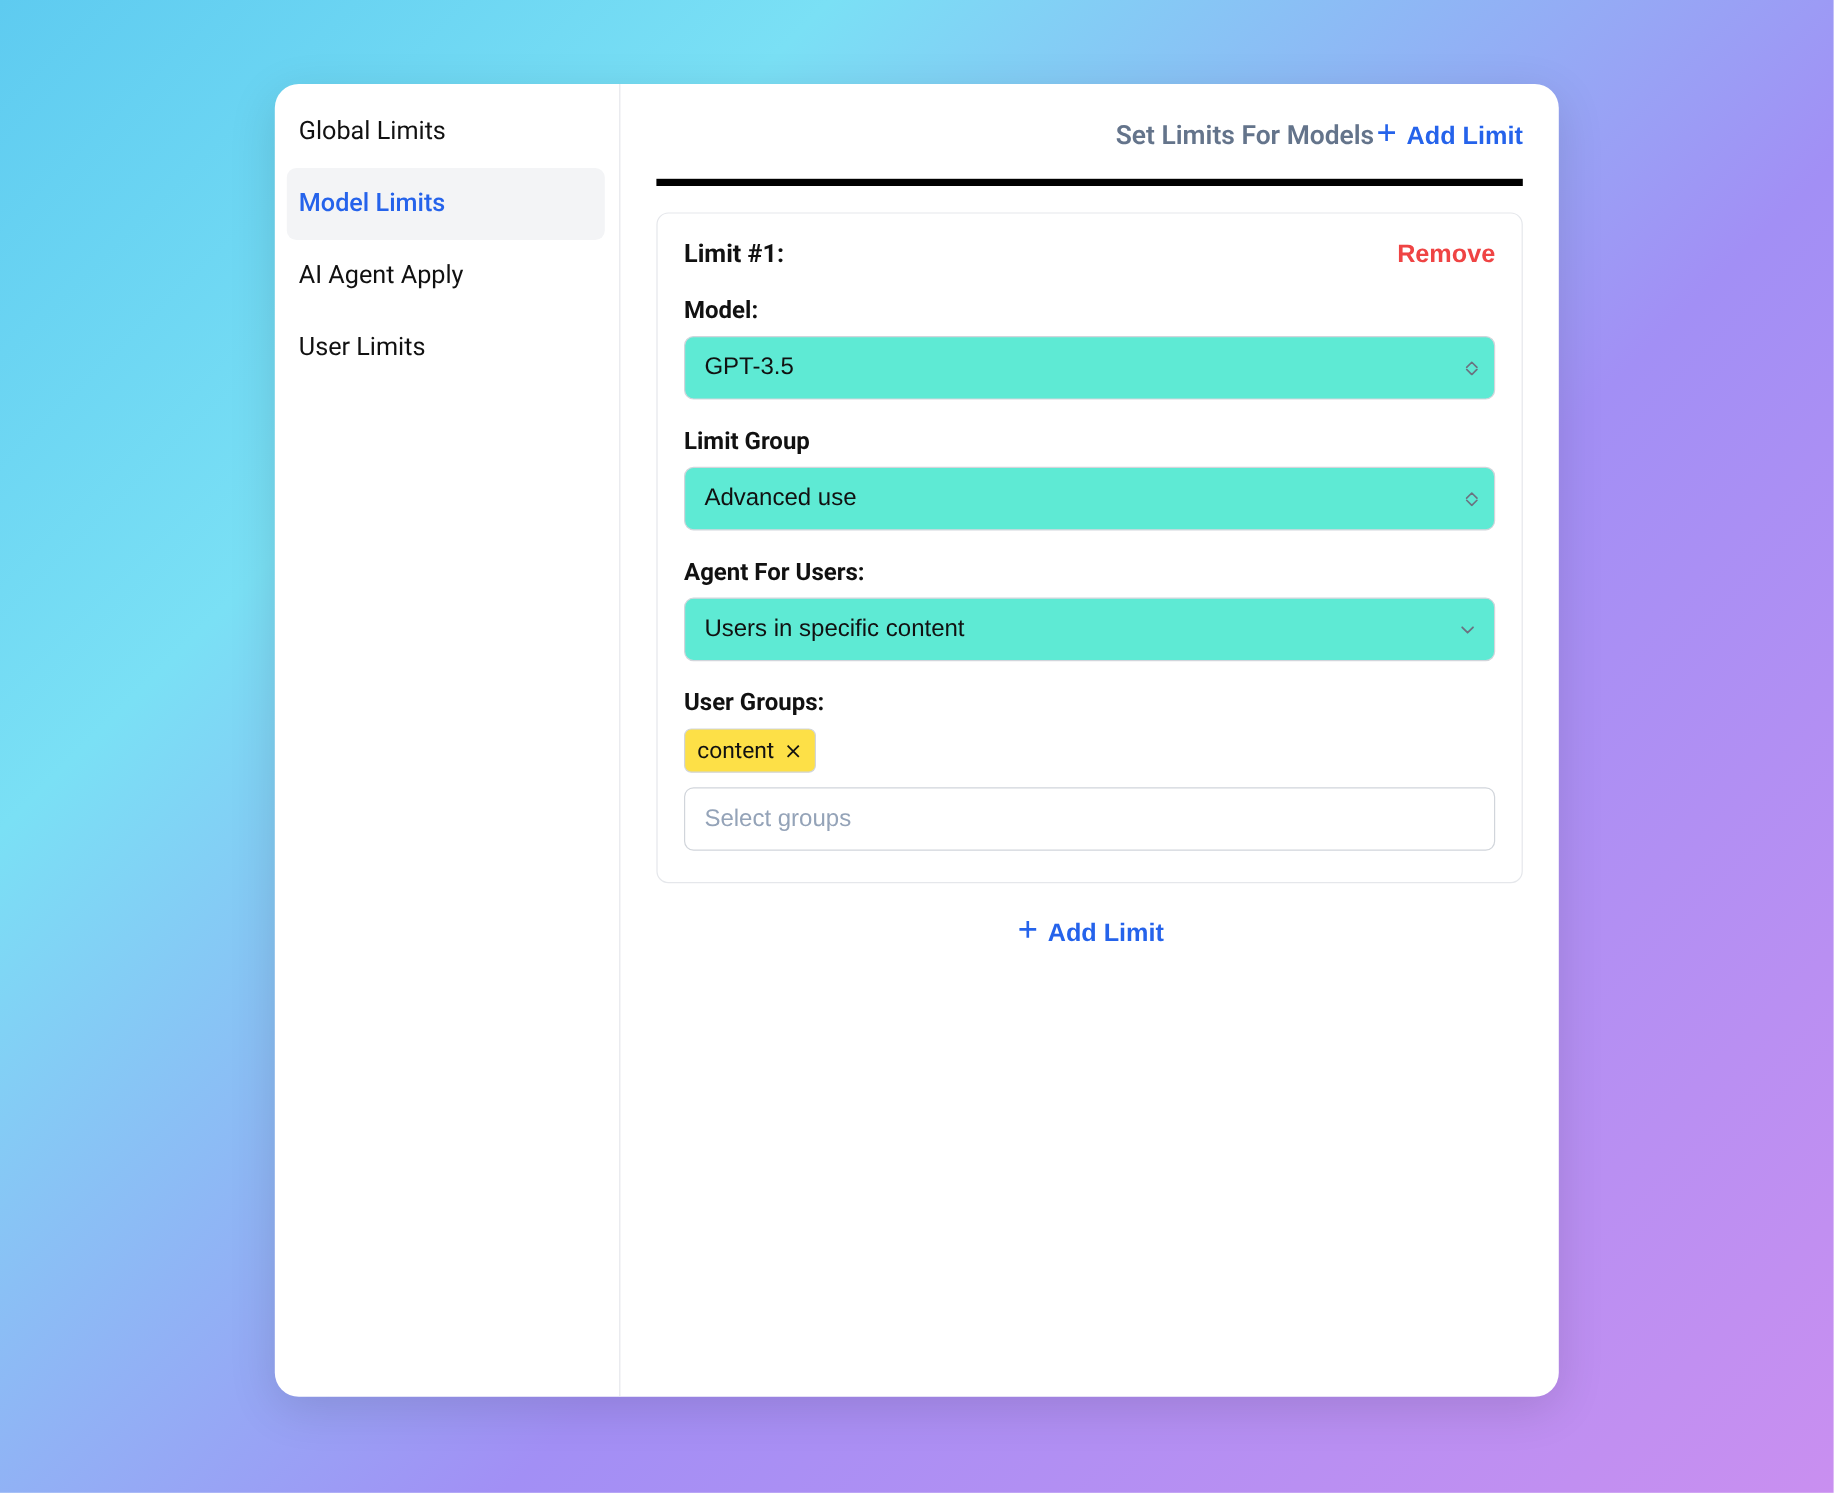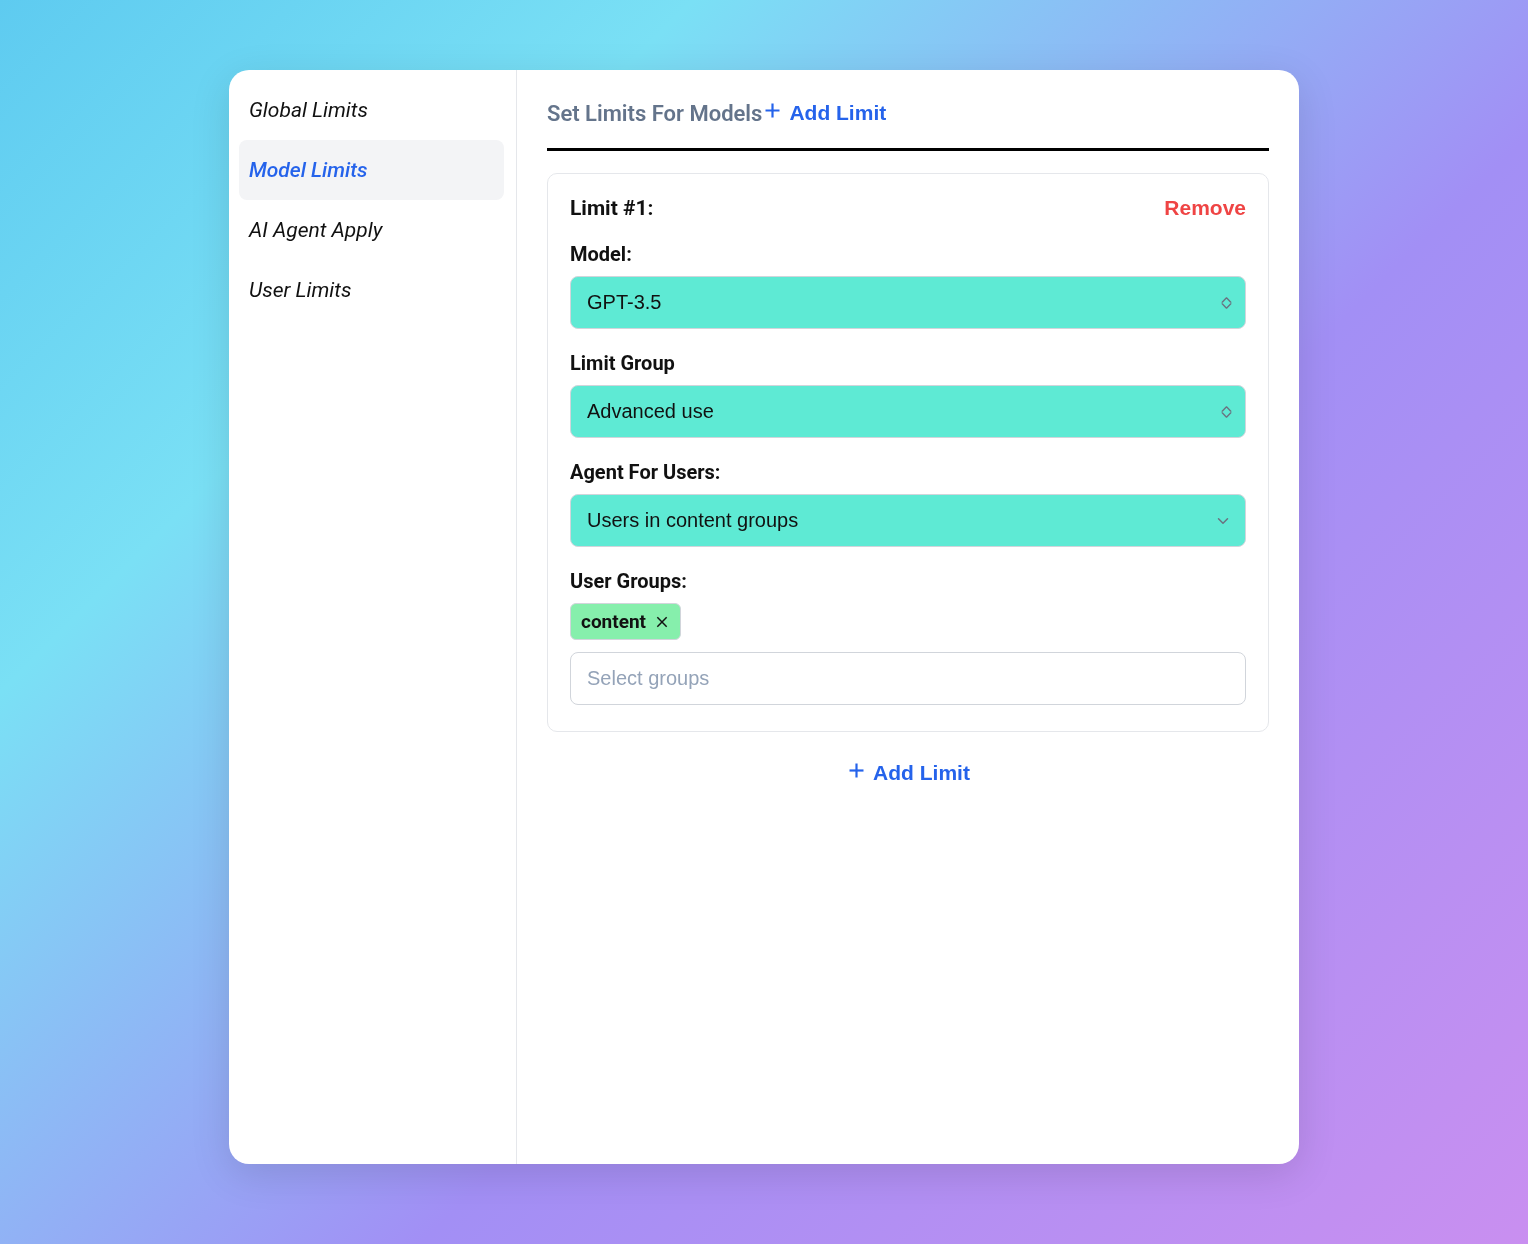--- a/index.html
+++ b/index.html
@@ -29,7 +29,6 @@
       width: 288px;
       border-right: 1px solid #e5e7eb;
       padding: 10px 12px 10px 10px;
-      font-style: italic;
     }
     .sidebar-item {
       padding: 18px 10px;

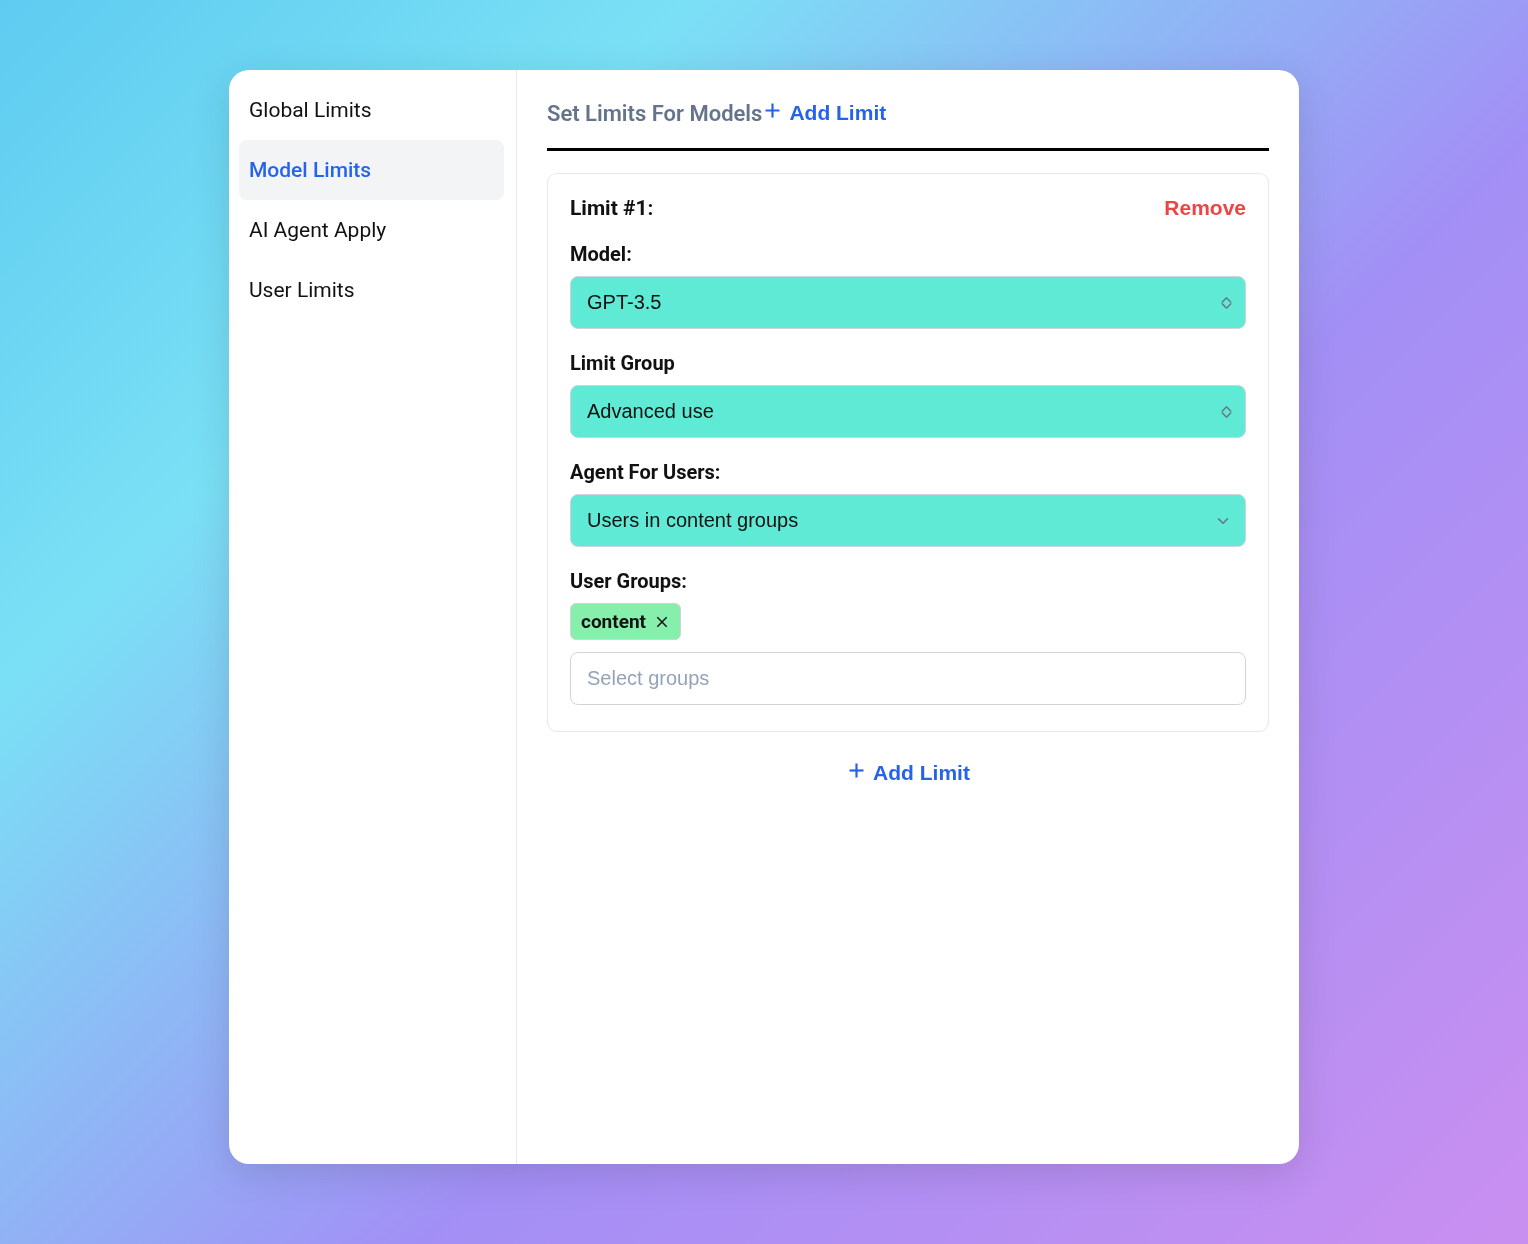--- a/index.html
+++ b/index.html
@@ -48,10 +48,10 @@
     }
     .header {
       display: flex;
-      justify-content: flex-start;
+      justify-content: flex-end;
       align-items: center;
       padding-bottom: 22px;
-      border-bottom: 3px solid #000000;
+      border-bottom: 6px solid #000000;
     }
     .header-title {
       font-size: 22px;

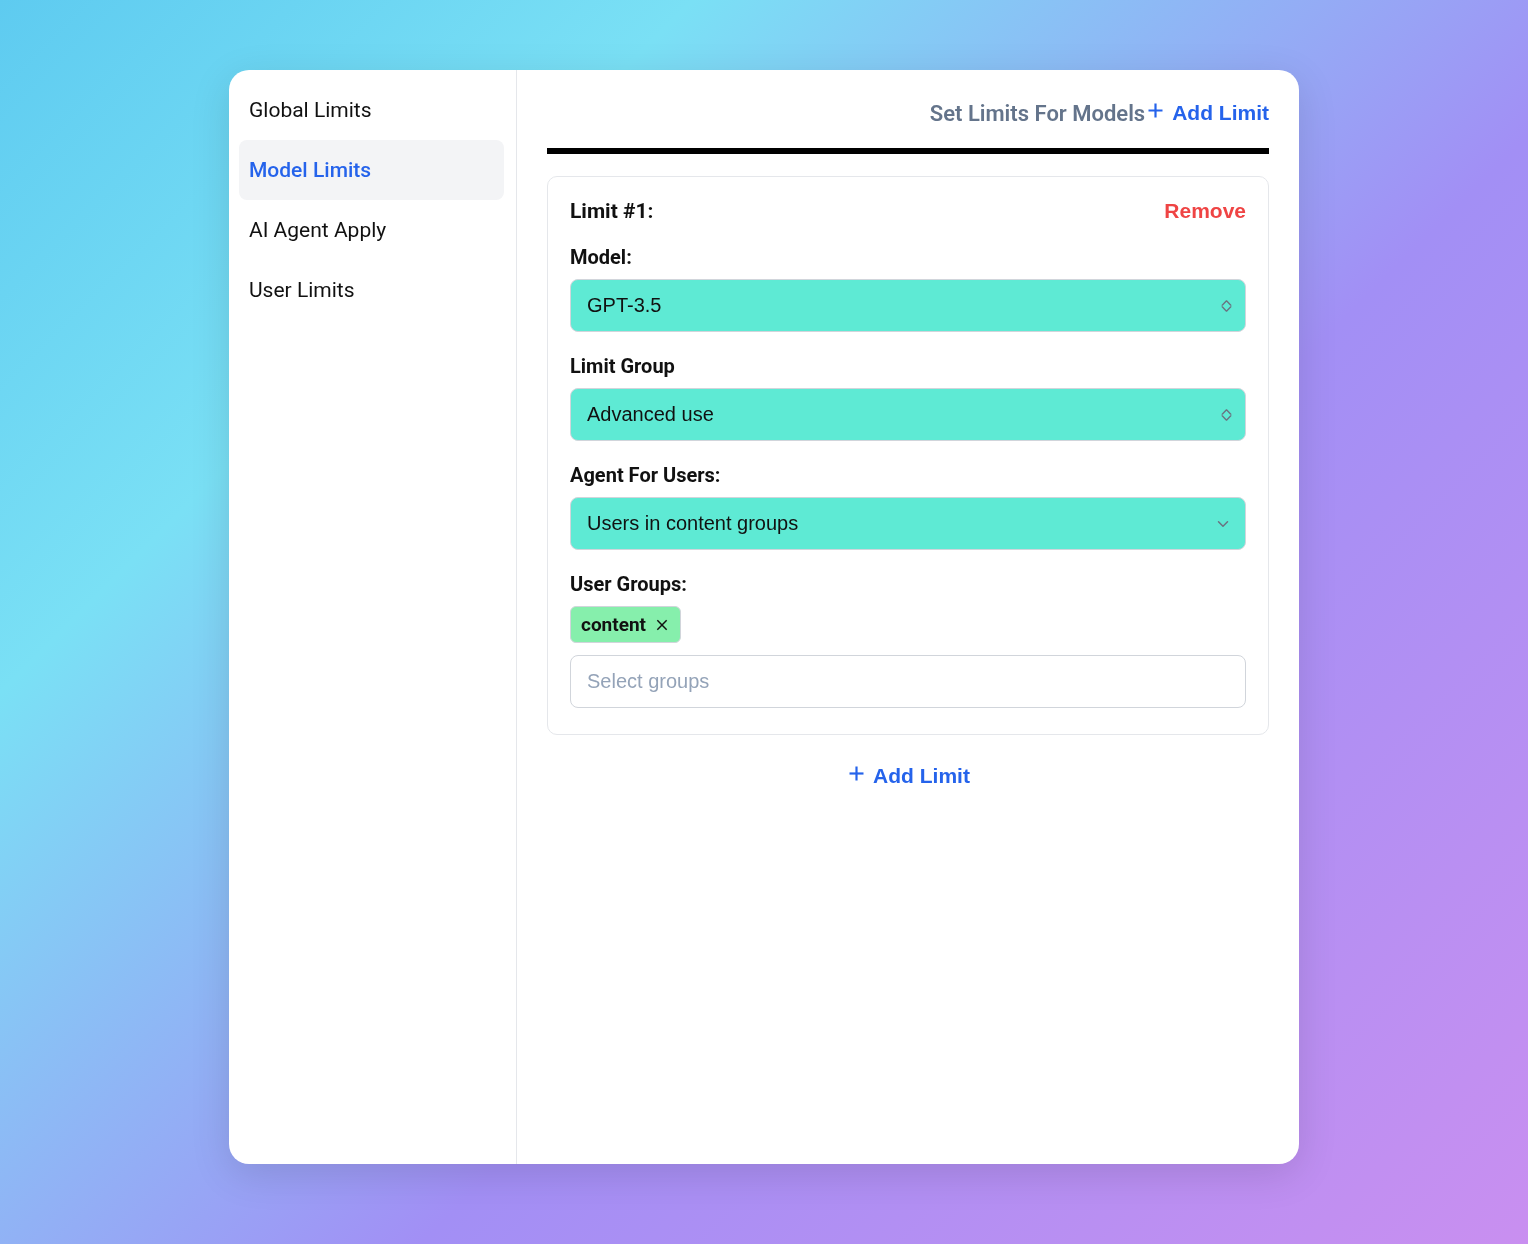--- a/index.html
+++ b/index.html
@@ -269,7 +269,7 @@
       <div class="form-group">
         <label class="form-label">Agent For Users:</label>
         <div class="select-wrap">
-          <button class="select-input">Users in content groups</button>
+          <button class="select-input">Users in specific content</button>
           <span>
             <svg class="chevron-down" viewBox="0 0 24 24" fill="none">
                 <path d="M6 9 L12 15 L18 9" stroke="currentColor" stroke-width="2" stroke-linecap="round" stroke-linejoin="round"></path>

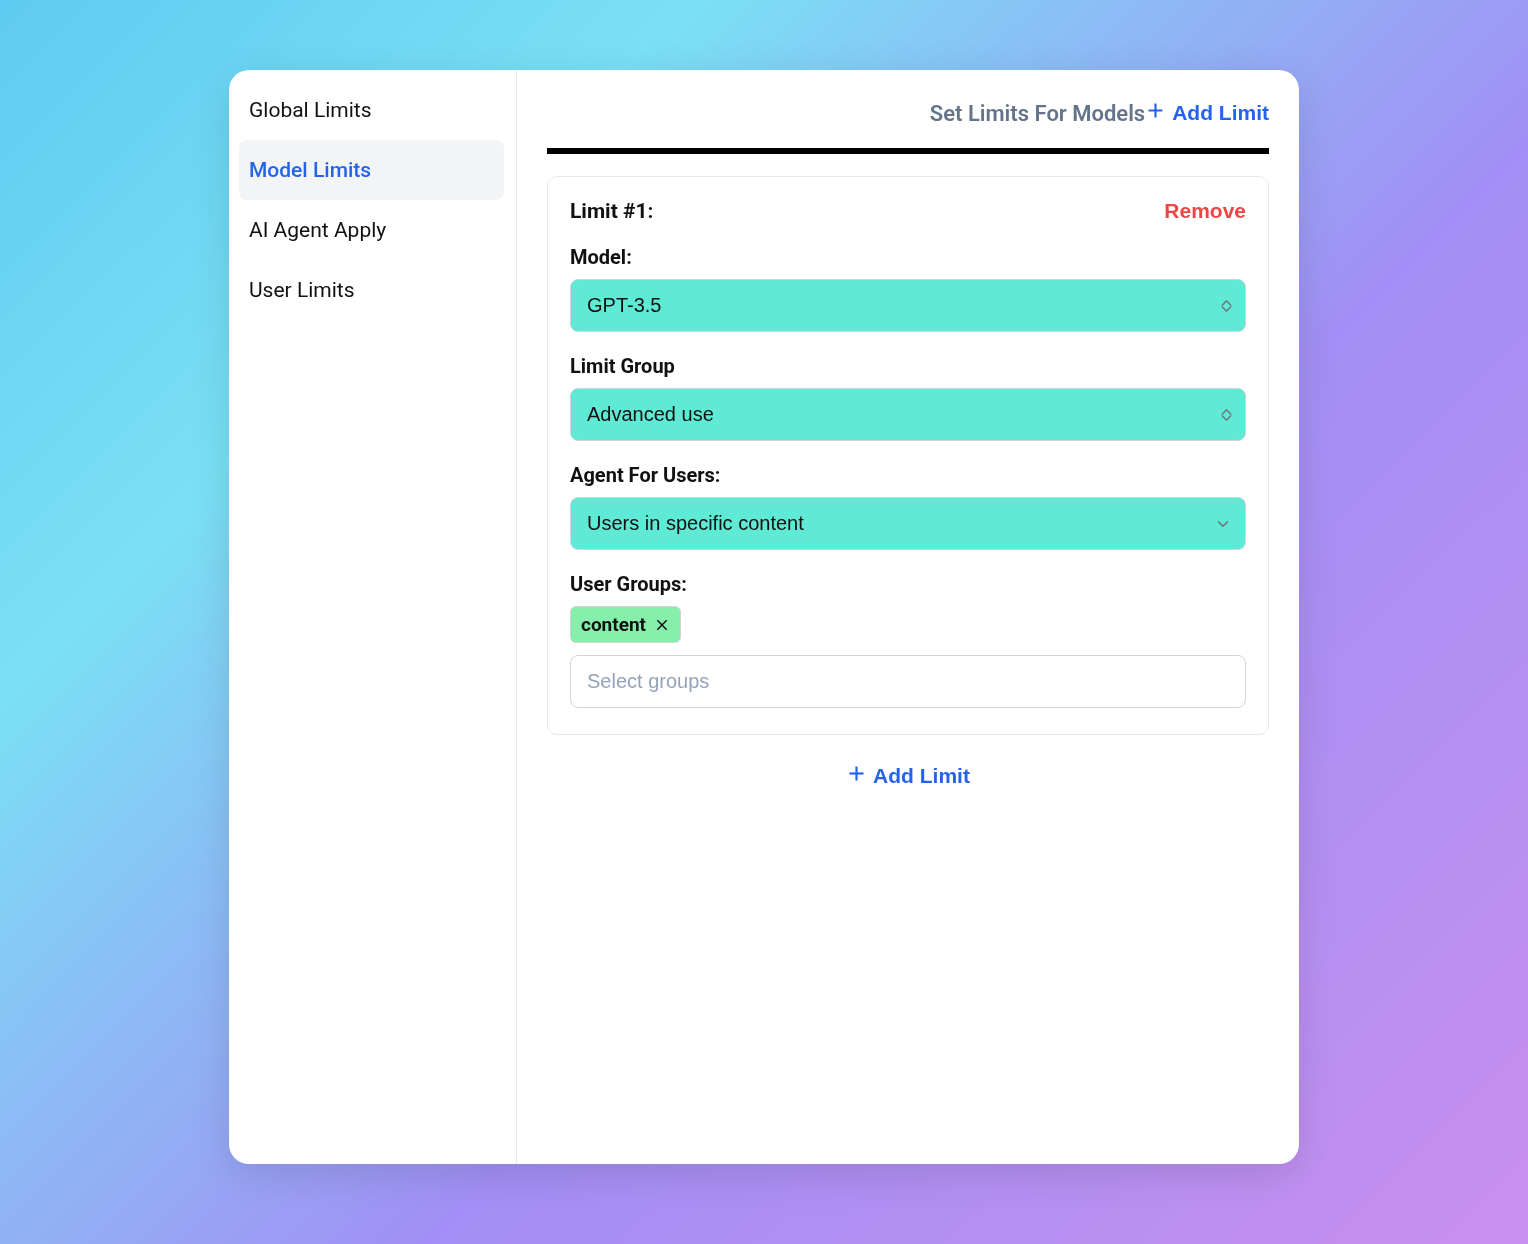--- a/index.html
+++ b/index.html
@@ -170,8 +170,7 @@
       padding: 6px 10px;
       font-size: 19px;
       color: #111;
-      background: #86efac;
-      font-weight: bold;
+      background: #fde047;
     }
     .tag-close {
       cursor: pointer;

